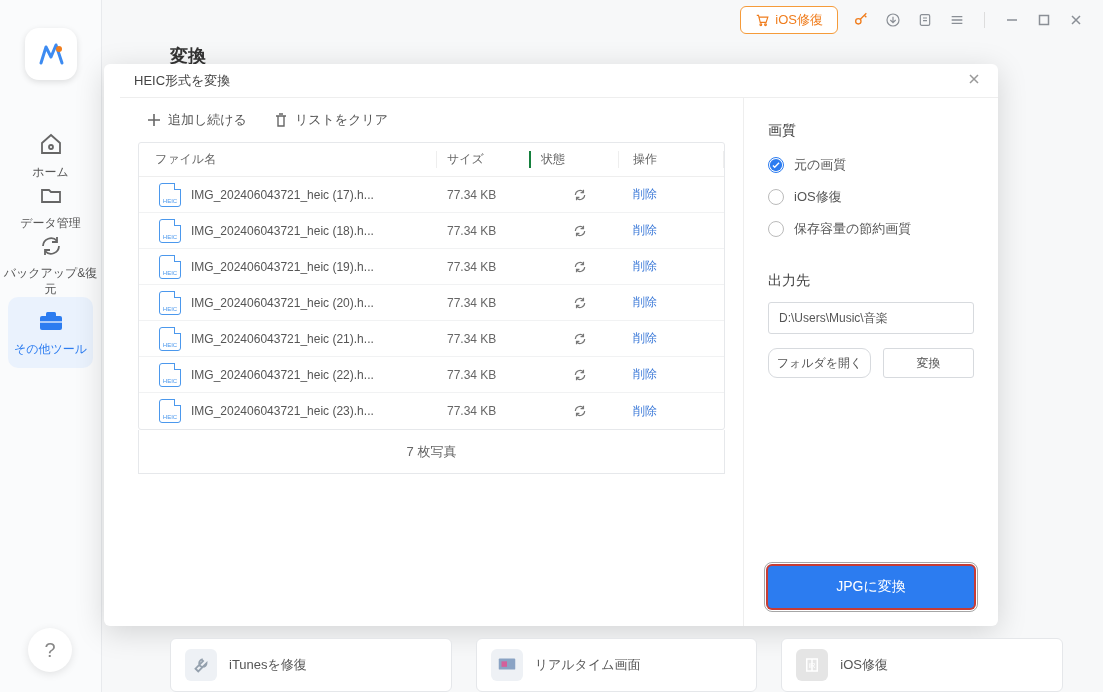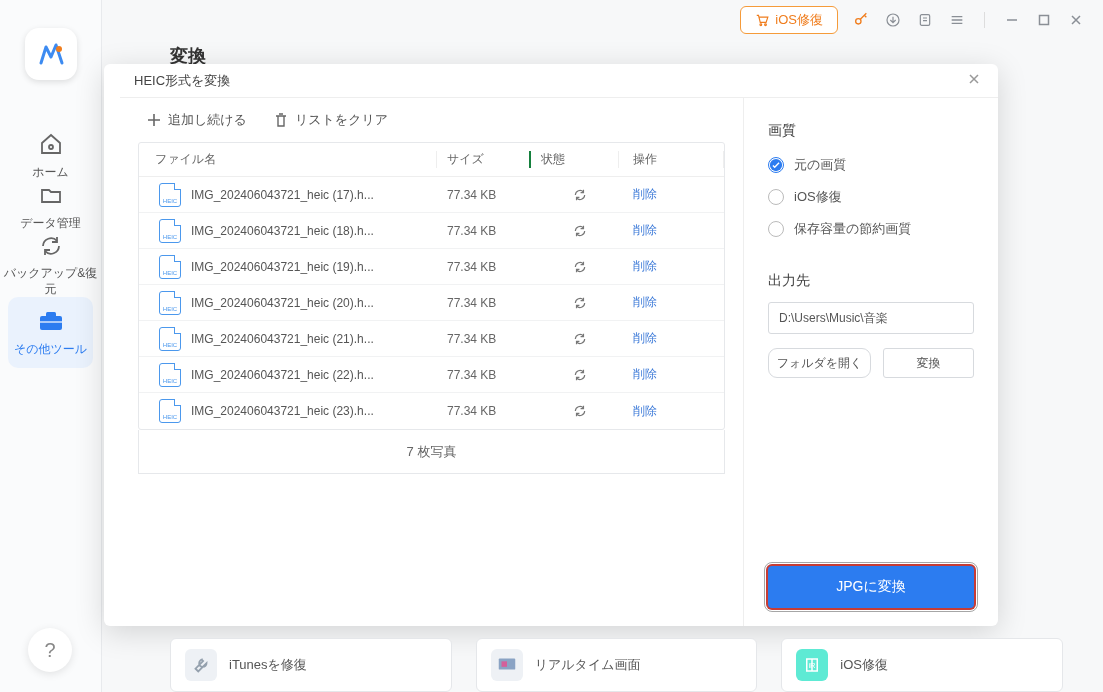--- a/index.html
+++ b/index.html
@@ -373,7 +373,7 @@
     <span>リアルタイム画面</span>
   </div>
   <div class="tile">
-    <span class="tile-ico" style="background:#5eead4;">
+    <span class="tile-ico" style="background:#e5e5e5;">
         <svg width="18" height="18" viewBox="0 0 24 24" fill="#fff">
           <path d="M5 4h14v16H5z M12 4v16" stroke="#fff" stroke-width="2" fill="none"></path>
           <text x="12" y="16" font-size="10" fill="#fff" text-anchor="middle">iR</text>

